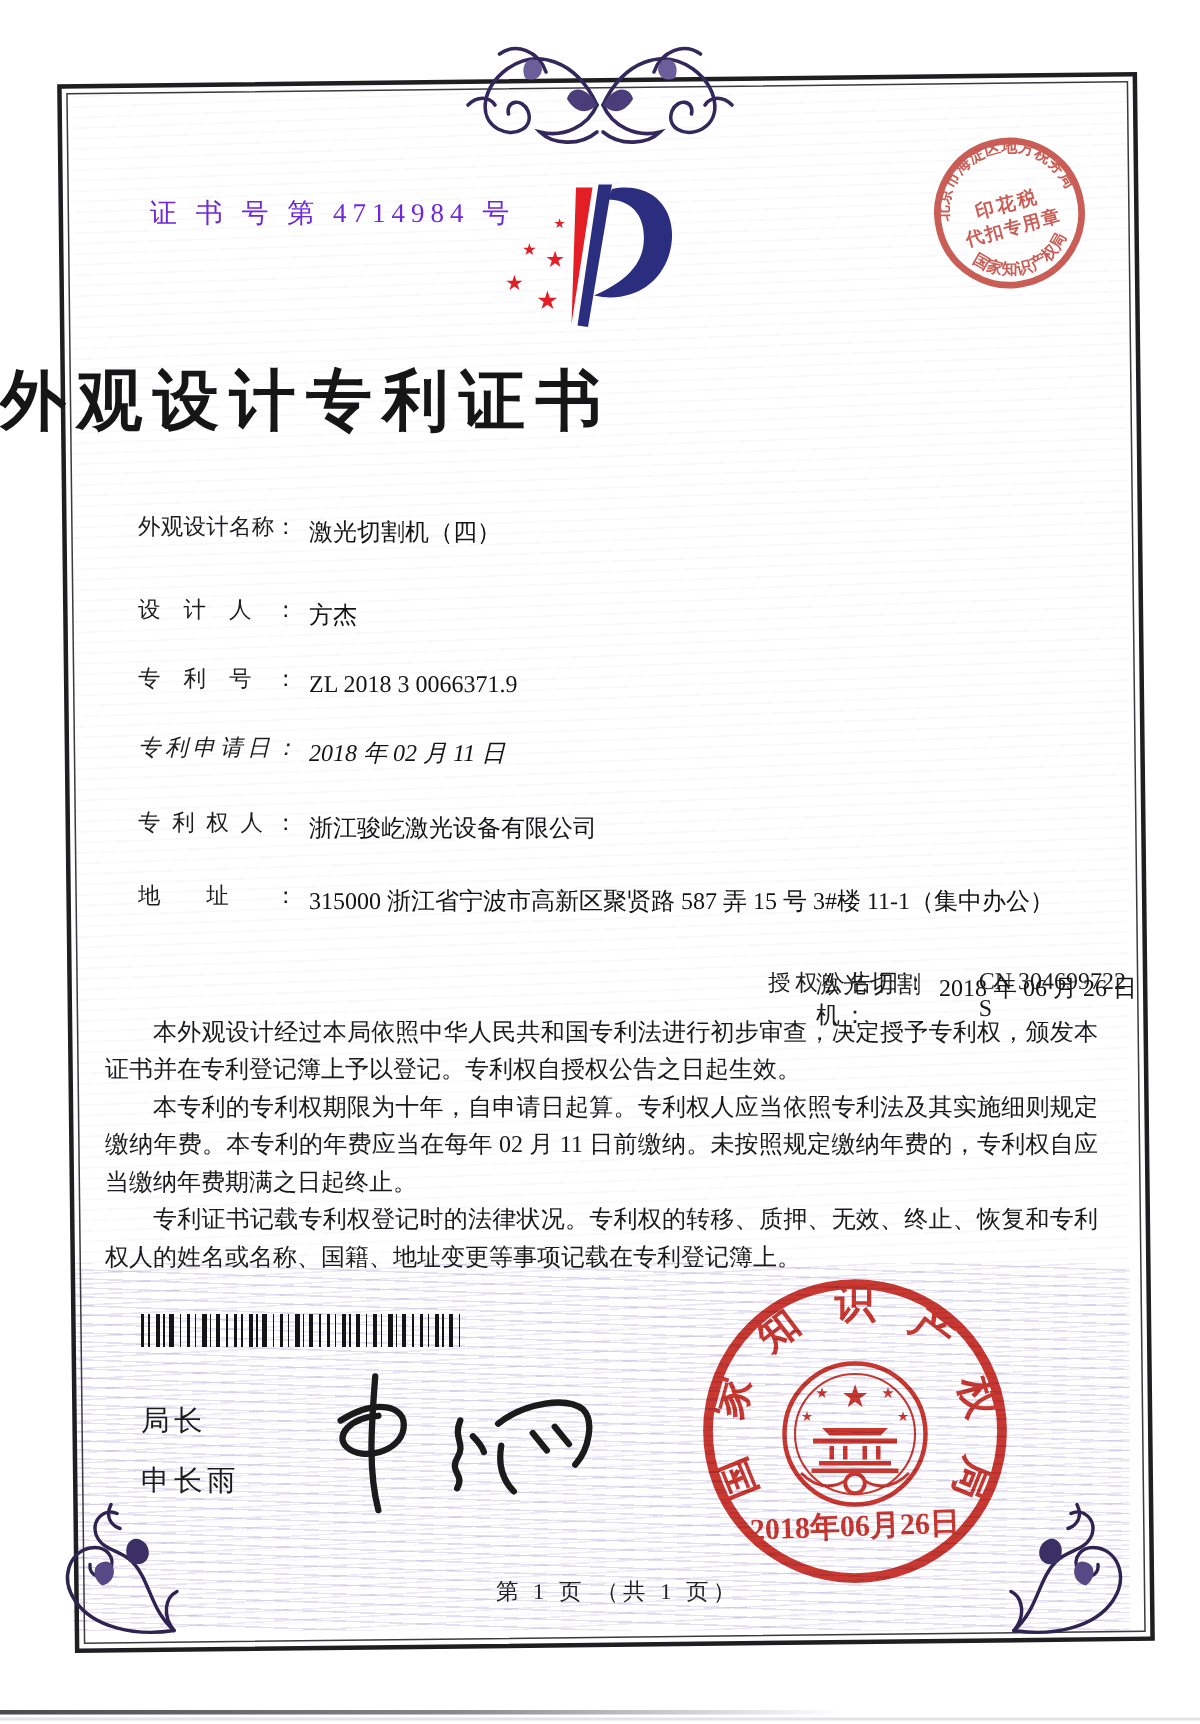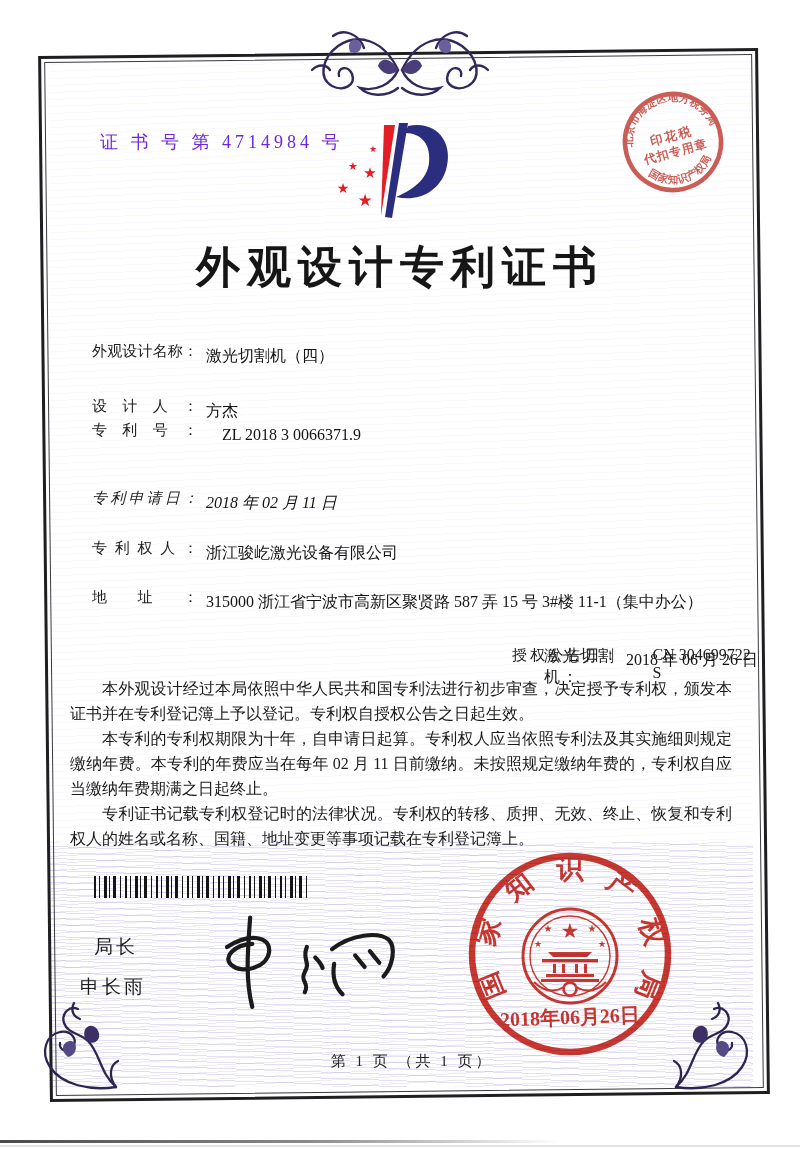--- a/index.html
+++ b/index.html
@@ -29,7 +29,7 @@
   
   .cert-no{position:absolute;left:100px;top:130px;font-size:18px;letter-spacing:4px;color:#6d28d9;}
   .logo{position:absolute;left:326px;top:118px;}
-  .title{position:absolute;left:0;right:0;top:238px;text-align:center;
+  .title{position:absolute;left:0;right:0;top:238px;text-align:left;
     font-size:44px;font-weight:700;letter-spacing:7px;color:#161616;}
   
   .row{position:absolute;left:92px;display:flex;align-items:flex-start;font-size:16px;justify-content:flex-end;}

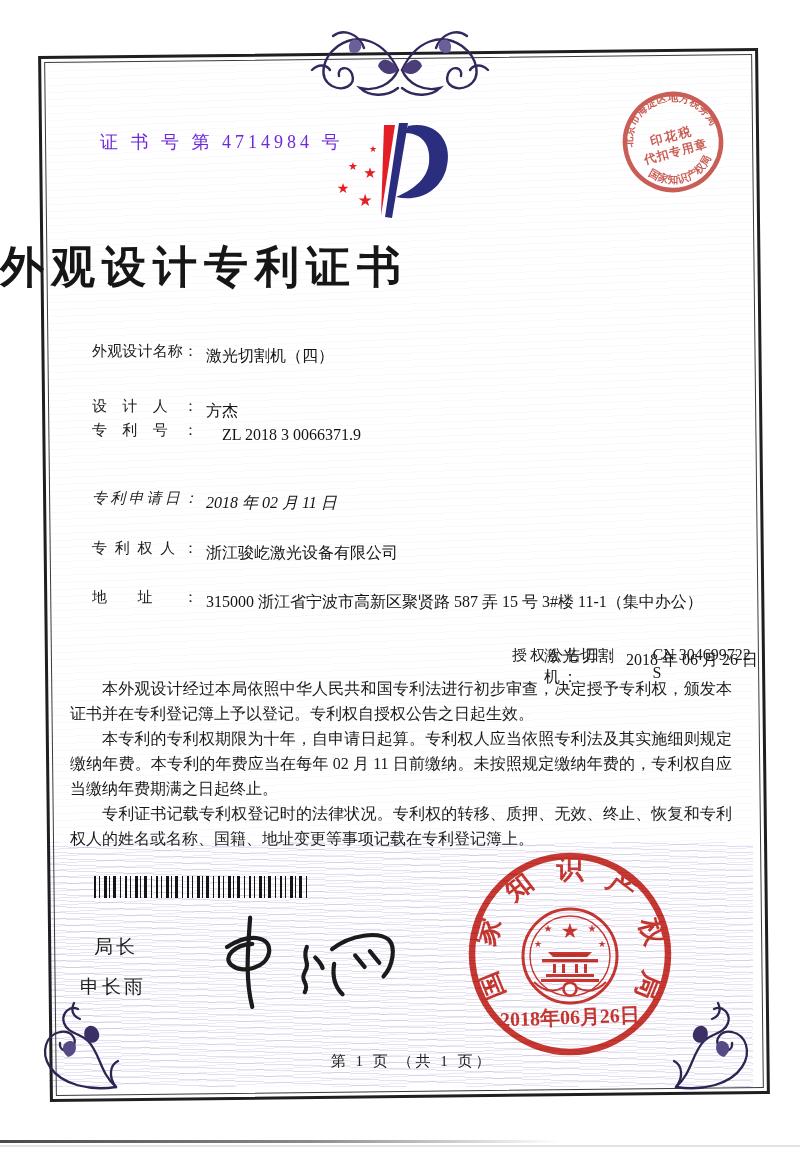--- a/index.html
+++ b/index.html
@@ -165,7 +165,7 @@
   <span class="row-label">设计人：</span>
   <span class="row-value">方杰</span>
 </div>
-<div class="row" style="top:421px;gap:16px;">
+<div class="row" style="top:443px;">
   <span class="row-label">专利号：</span>
   <span class="row-value">ZL 2018 3 0066371.9</span>
 </div>

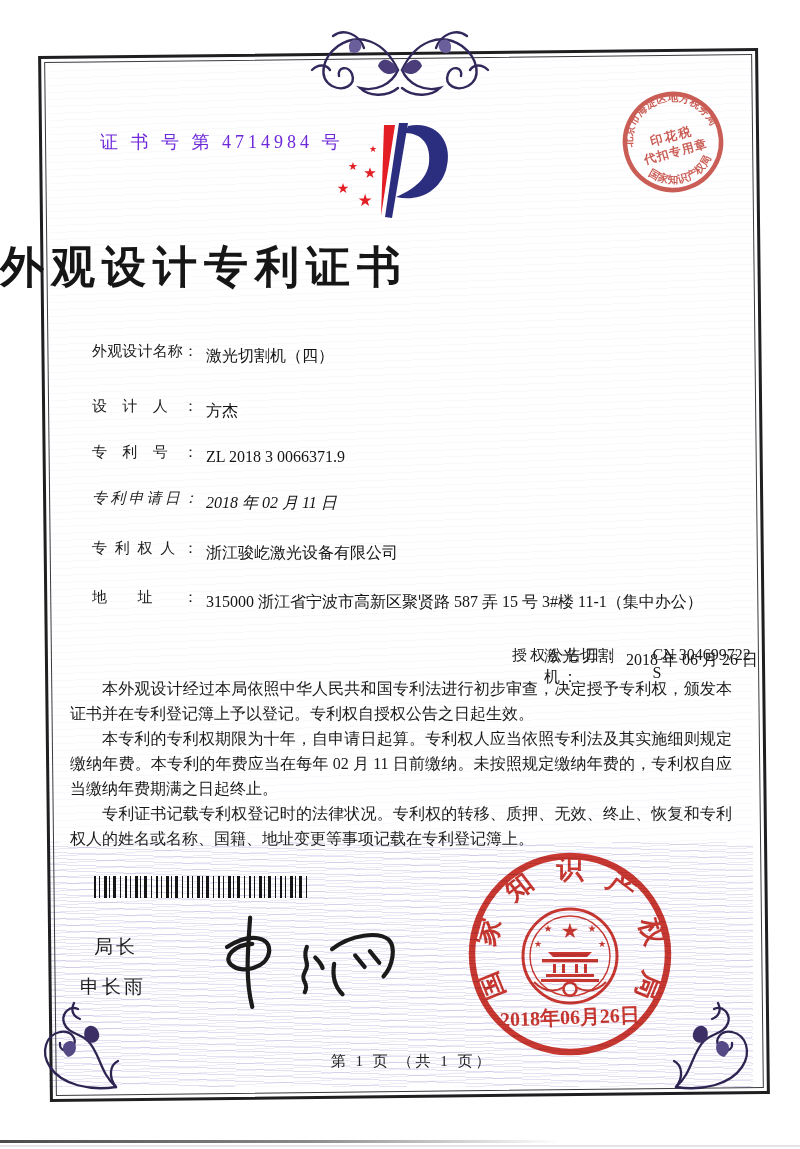--- a/index.html
+++ b/index.html
@@ -51,7 +51,7 @@
       #151515 19px 22px,transparent 22px 26px,
       #151515 26px 27px,transparent 27px 31px);}
   .signer-title{position:absolute;left:94px;top:934px;font-size:19px;letter-spacing:3px;}
-  .signer-name{position:absolute;left:80px;top:974px;font-size:19px;letter-spacing:3px;}
+  .signer-name{position:absolute;left:94px;top:974px;font-size:19px;letter-spacing:3px;}
   .signature{position:absolute;left:205px;top:905px;}
   .seal{position:absolute;mix-blend-mode:multiply;}
   .footer{position:absolute;left:0;right:0;top:1052px;text-align:center;

